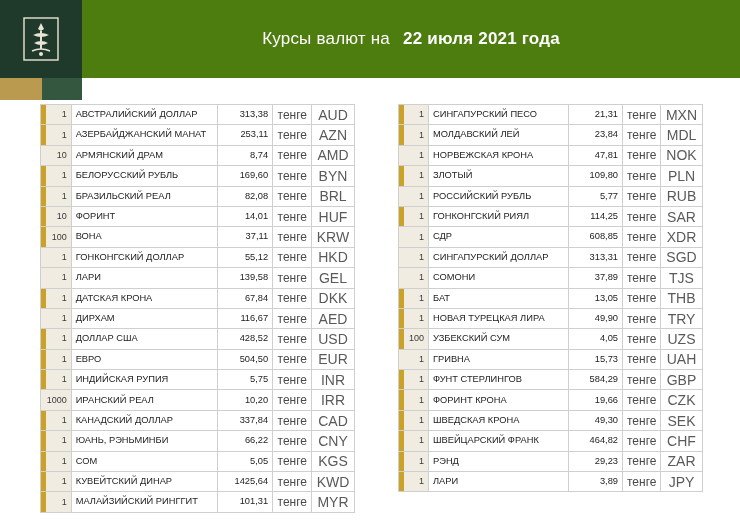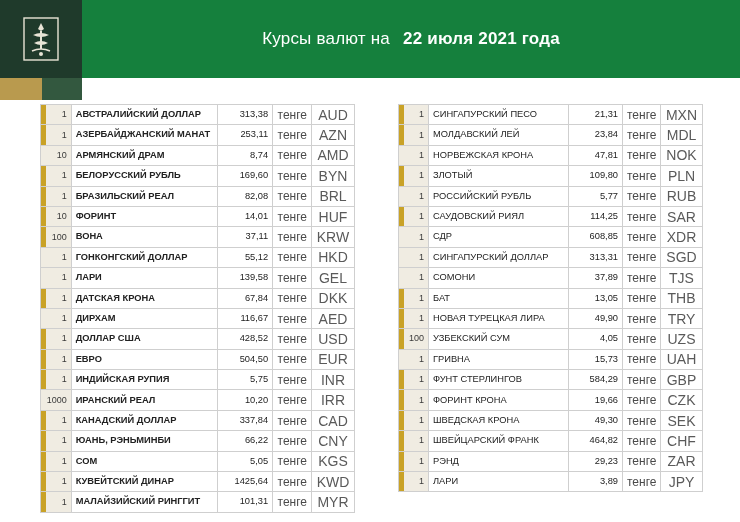--- a/index.html
+++ b/index.html
@@ -20,7 +20,7 @@
     position: absolute;
     top: 0; left: 0;
     width: 740px; height: 78px;
-    background: #15803d;
+    background: #4d7c0f;
   }
   .logo-box {
     position: absolute;

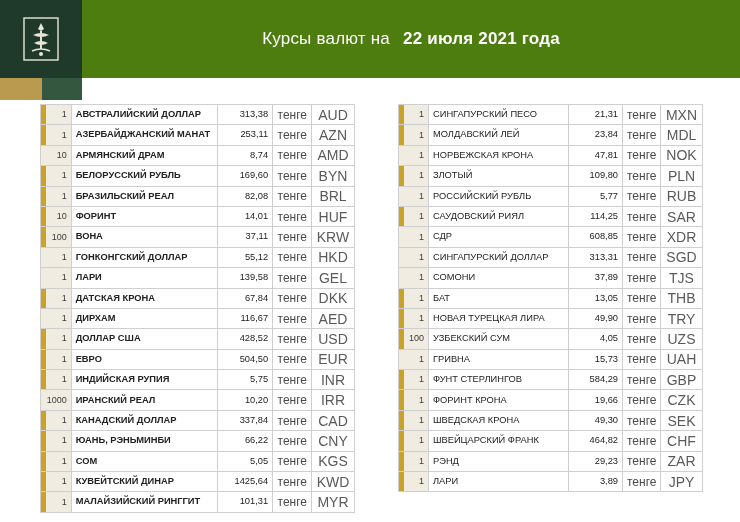--- a/index.html
+++ b/index.html
@@ -103,7 +103,7 @@
     font-size: 9.3px;
     color: #222222;
   }
-  .table-left td.c-name { width: 143px; font-weight: bold; }
+  .table-left td.c-name { width: 143px; }
   .table-right td.c-name { width: 140px; }
   td.c-val {
     width: 54px;

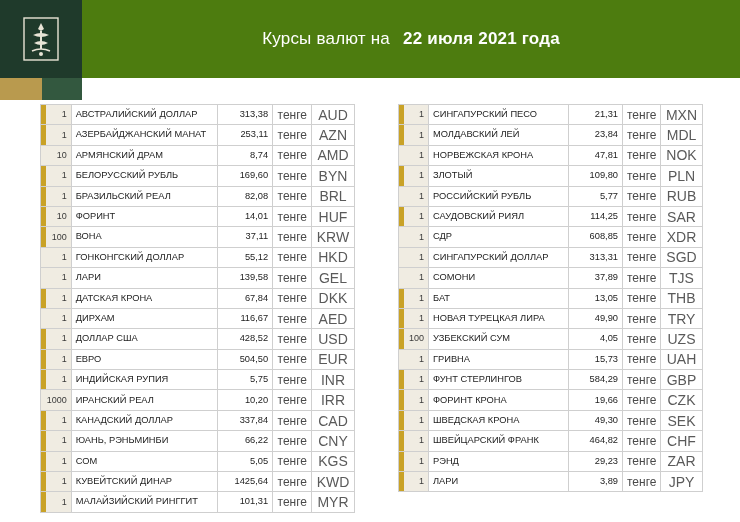--- a/index.html
+++ b/index.html
@@ -350,7 +350,7 @@
           </tr>
           <tr>
             <td class="c-qty tick">1</td>
-            <td class="c-name">САУДОВСКИЙ РИЯЛ</td>
+            <td class="c-name">ГОНКОНГСКИЙ РИЯЛ</td>
             <td class="c-val">114,25</td>
             <td class="c-unit">тенге</td>
             <td class="c-code">SAR</td>

